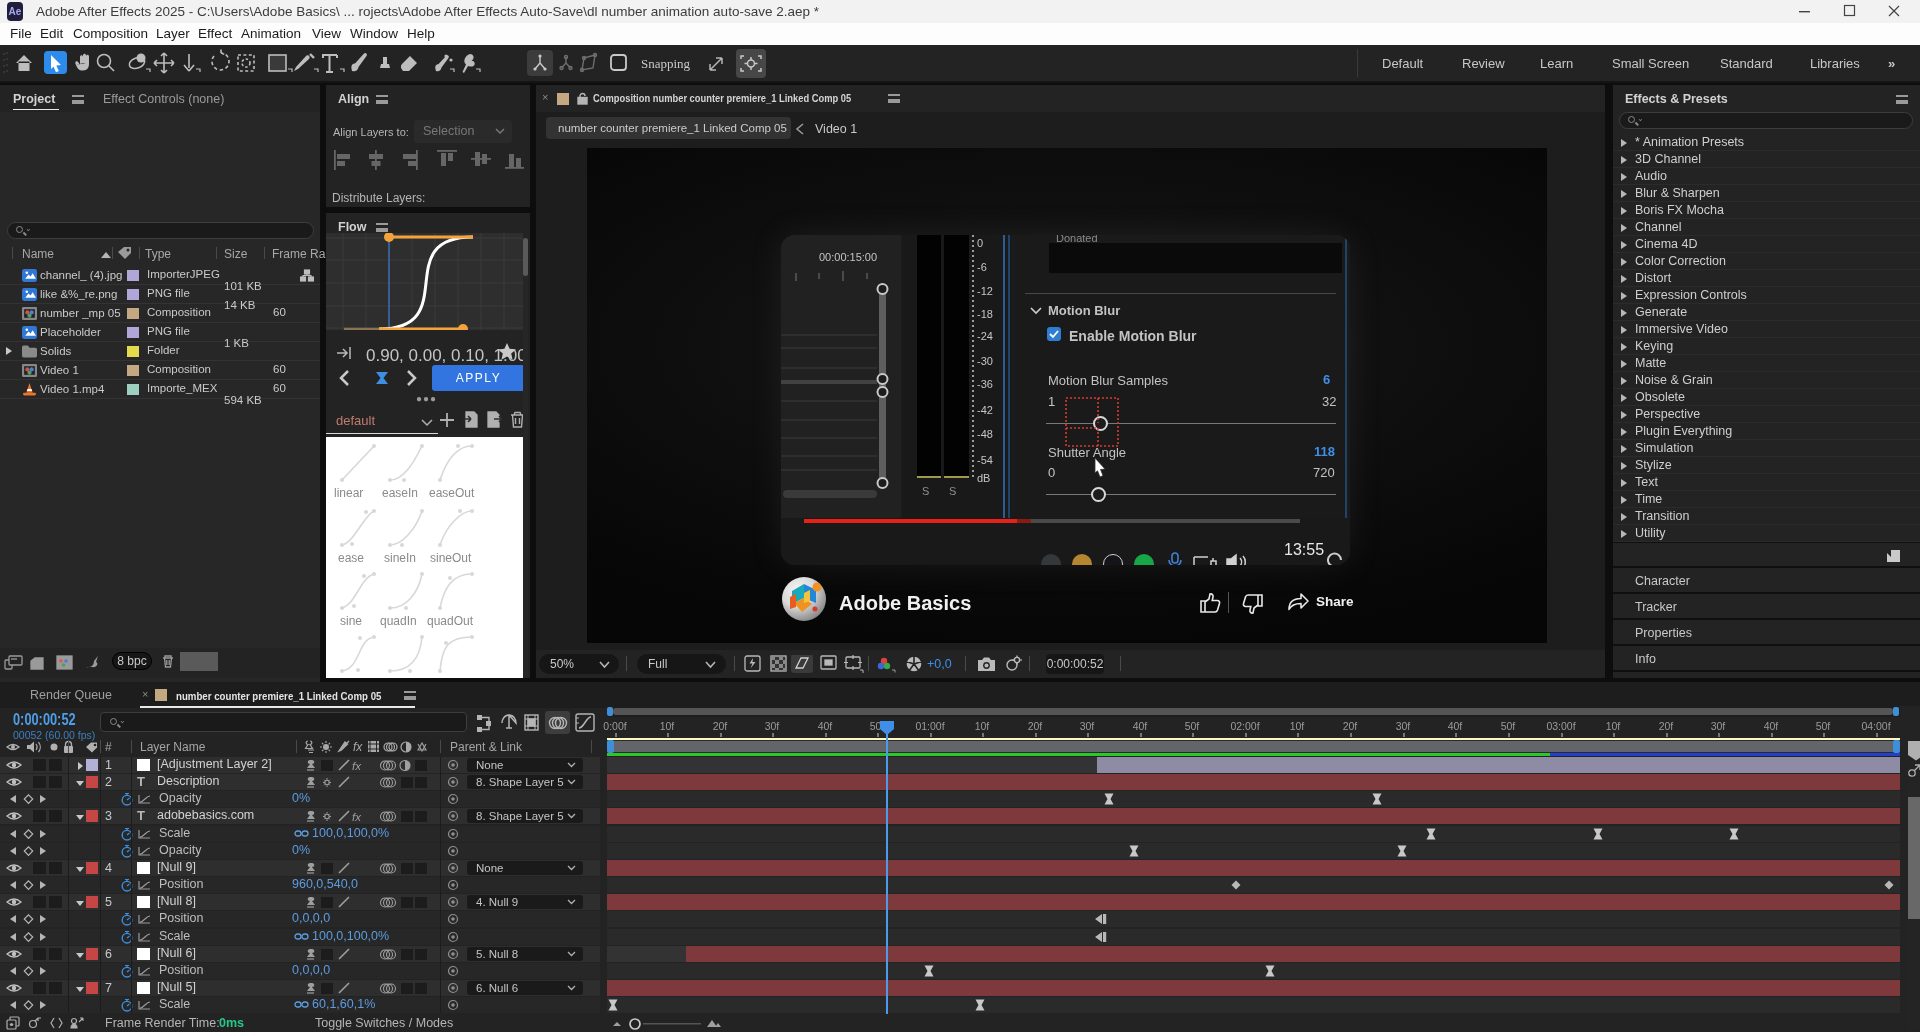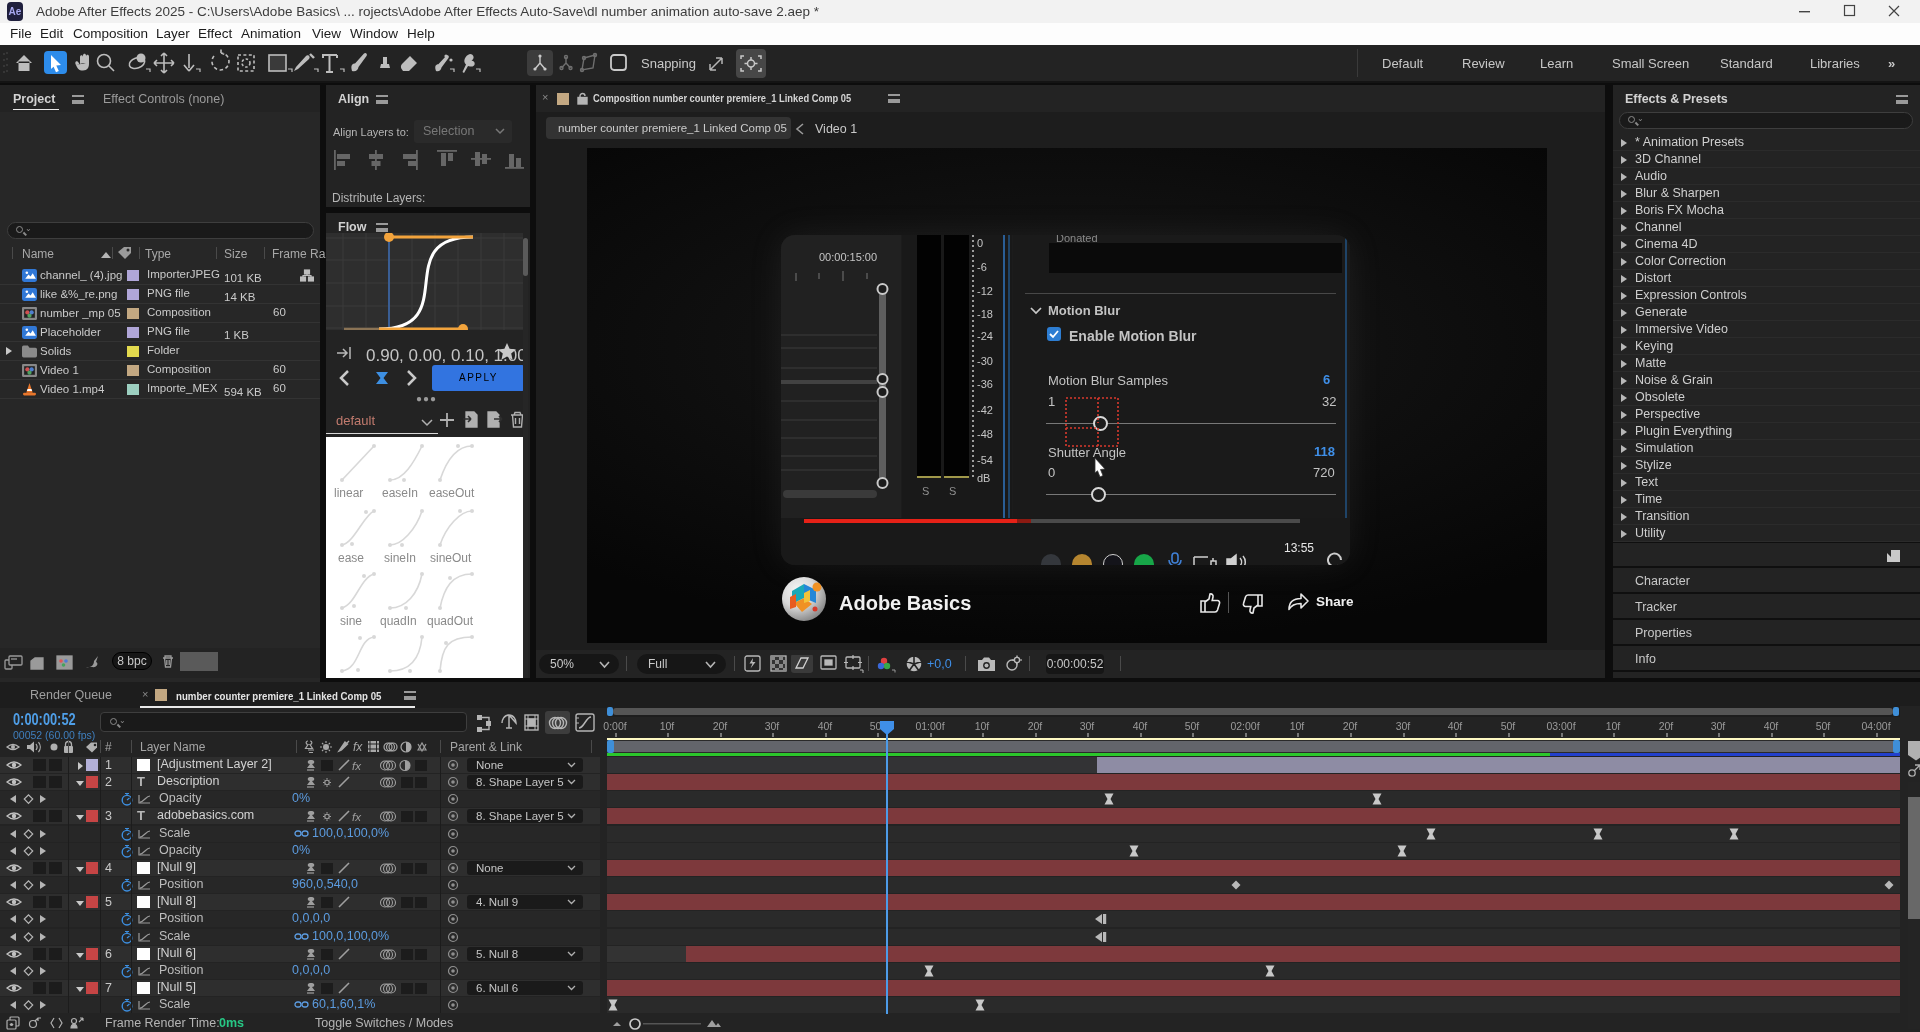--- a/index.html
+++ b/index.html
@@ -154,7 +154,7 @@
     <svg class="abs" style="left:610px;top:9px" width="20" height="20">
         <rect x="1" y="1" width="15" height="15" rx="3" fill="none" stroke="#c9c9c9" stroke-width="1.8"></rect>
       </svg>
-    <div class="abs" style="left:641px;top:11px;font-size:13px;color:#c9c9c9;">Snapping</div>
+    <div class="abs" style="left:641px;top:11px;font-size:13px;color:#c9c9c9;font-family:Liberation Serif, serif;">Snapping</div>
     <svg class="abs" style="left:702px;top:3px" width="80" height="32" fill="none" stroke="#b5b5b5" stroke-width="1.5">
       <path d="M8 22 L20 10 M20 10 h-6 M20 10 v6 M8 22 h6 M8 22 v-6"></path>
       <rect x="34" y="1" width="30" height="29" rx="4" fill="#474747" stroke="none"></rect>

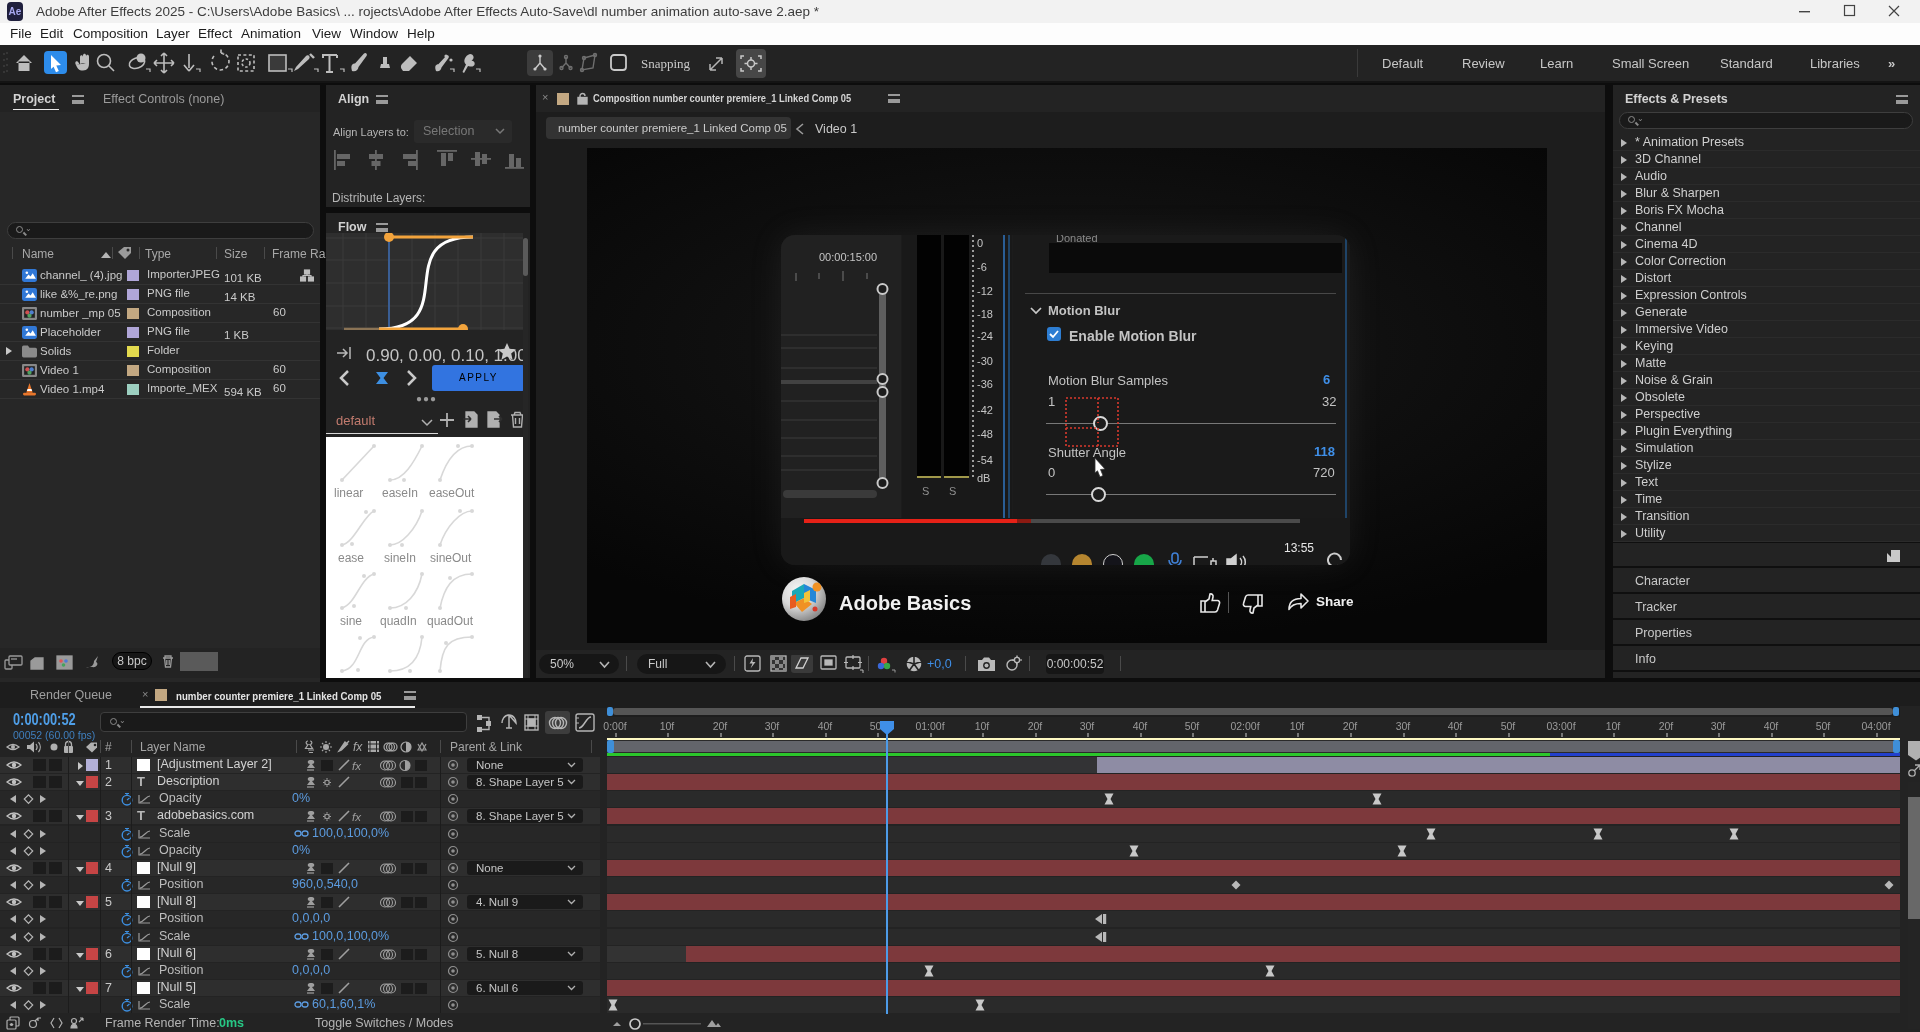--- a/index.html
+++ b/index.html
@@ -30,7 +30,7 @@
   .nm { position:absolute; left:40px; top:2.5px; }
   .chip { position:absolute; left:127px; top:4px; width:12px; height:11px; }
   .ty { position:absolute; left:147px; top:2px; }
-  .sz { position:absolute; left:224px; top:6px; }
+  .sz { position:absolute; left:224px; top:14px; }
   .fr { position:absolute; left:273px; top:2px; }
   .pc { position:absolute; width:46px; height:46px; fill:none; stroke:#d8d8d8; stroke-width:1.6; }
   .pc circle { fill:#d8d8d8; stroke:none; }

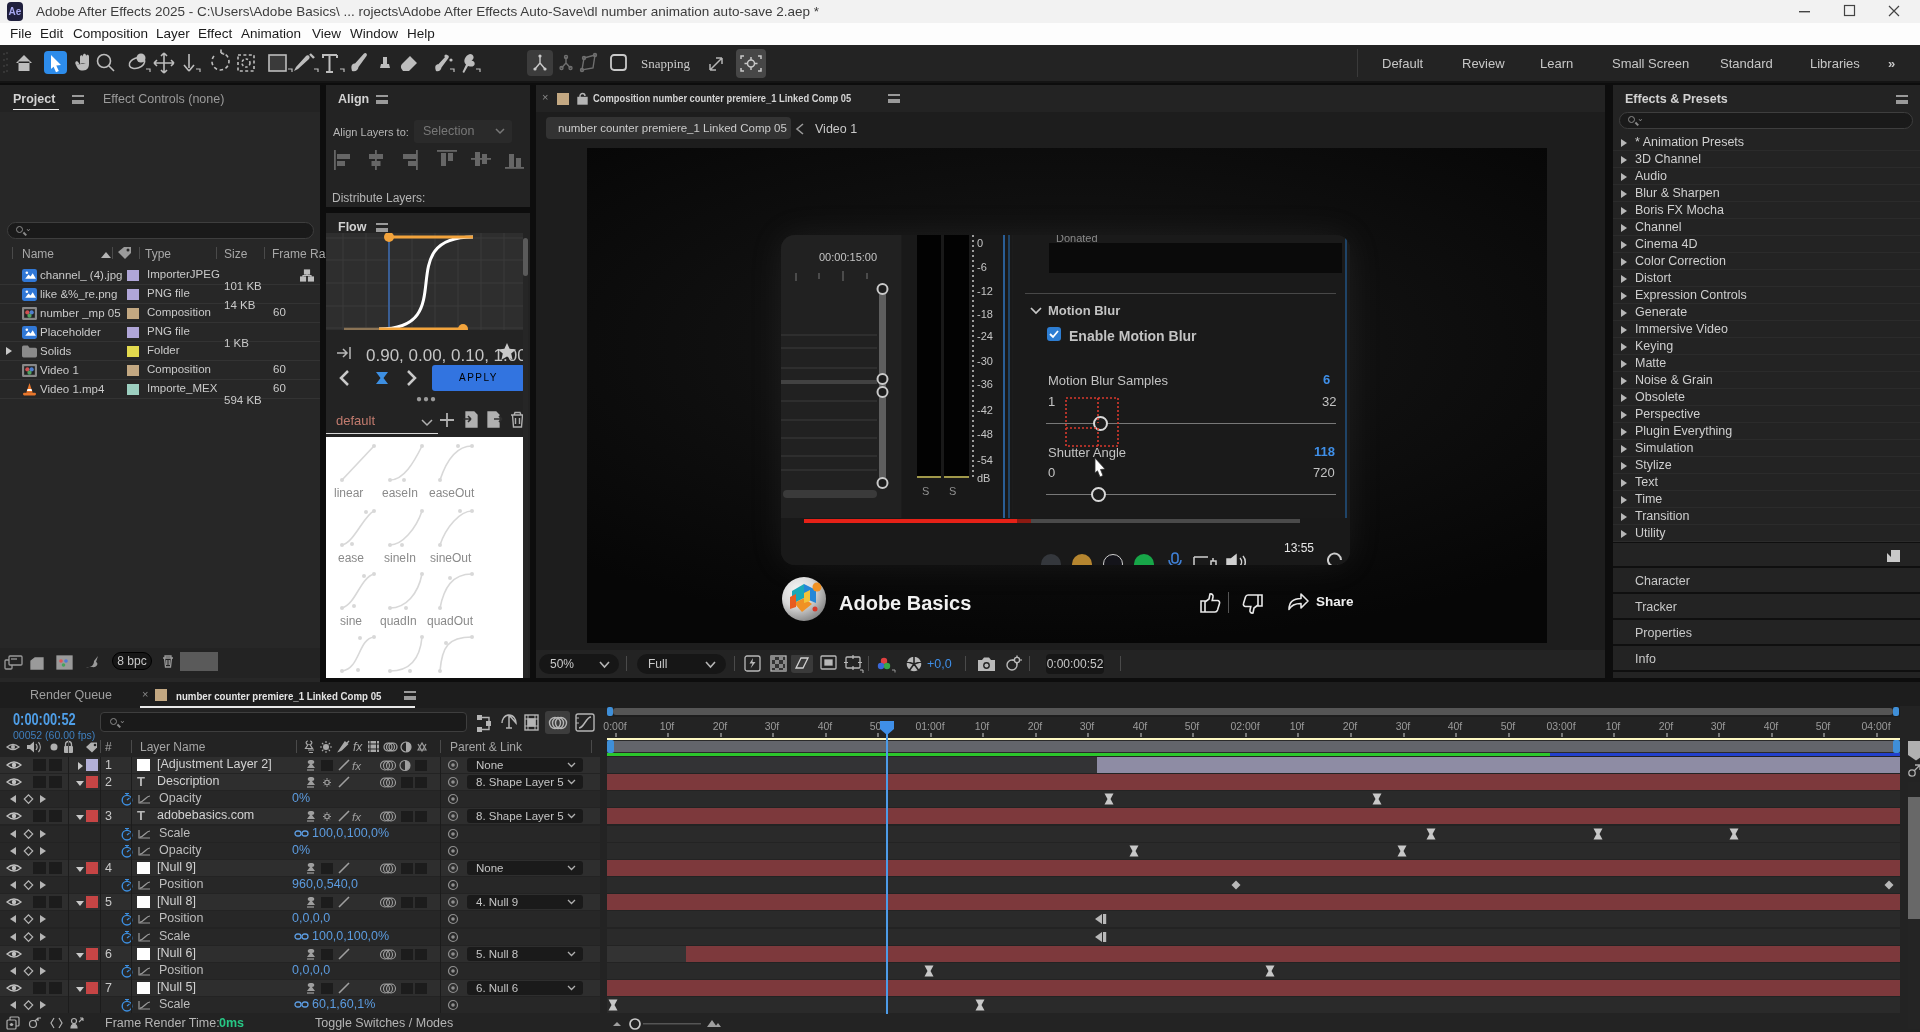--- a/index.html
+++ b/index.html
@@ -385,7 +385,7 @@
     <svg class="abs" style="left:172px;top:130px" width="18" height="17">
         <path d="M9 0 l2.6 5.8 6.4 0.6 -4.8 4.2 1.4 6.2 -5.6-3.3 -5.6 3.3 1.4-6.2 -4.8-4.2 6.4-0.6z" fill="#c9c9c9"></path>
       </svg>
-    <div class="abs" style="left:106px;top:152px;width:93px;height:26px;background:#3274e0;border-radius:3px;color:#000000;font-size:10px;text-align:center;line-height:26px;letter-spacing:1.5px;">APPLY</div>
+    <div class="abs" style="left:106px;top:152px;width:93px;height:26px;background:#3274e0;border-radius:3px;color:#ffffff;font-size:12px;text-align:center;line-height:26px;letter-spacing:1.5px;">APPLY</div>
     <svg class="abs" style="left:12px;top:156px" width="90" height="18">
       <path d="M10 2 L3 9 L10 16" stroke="#c9c9c9" stroke-width="2.5" fill="none"></path>
       <path d="M38 3 h12 l-4.5 6 4.5 6 h-12 l4.5-6z" fill="#3d8fe2"></path>

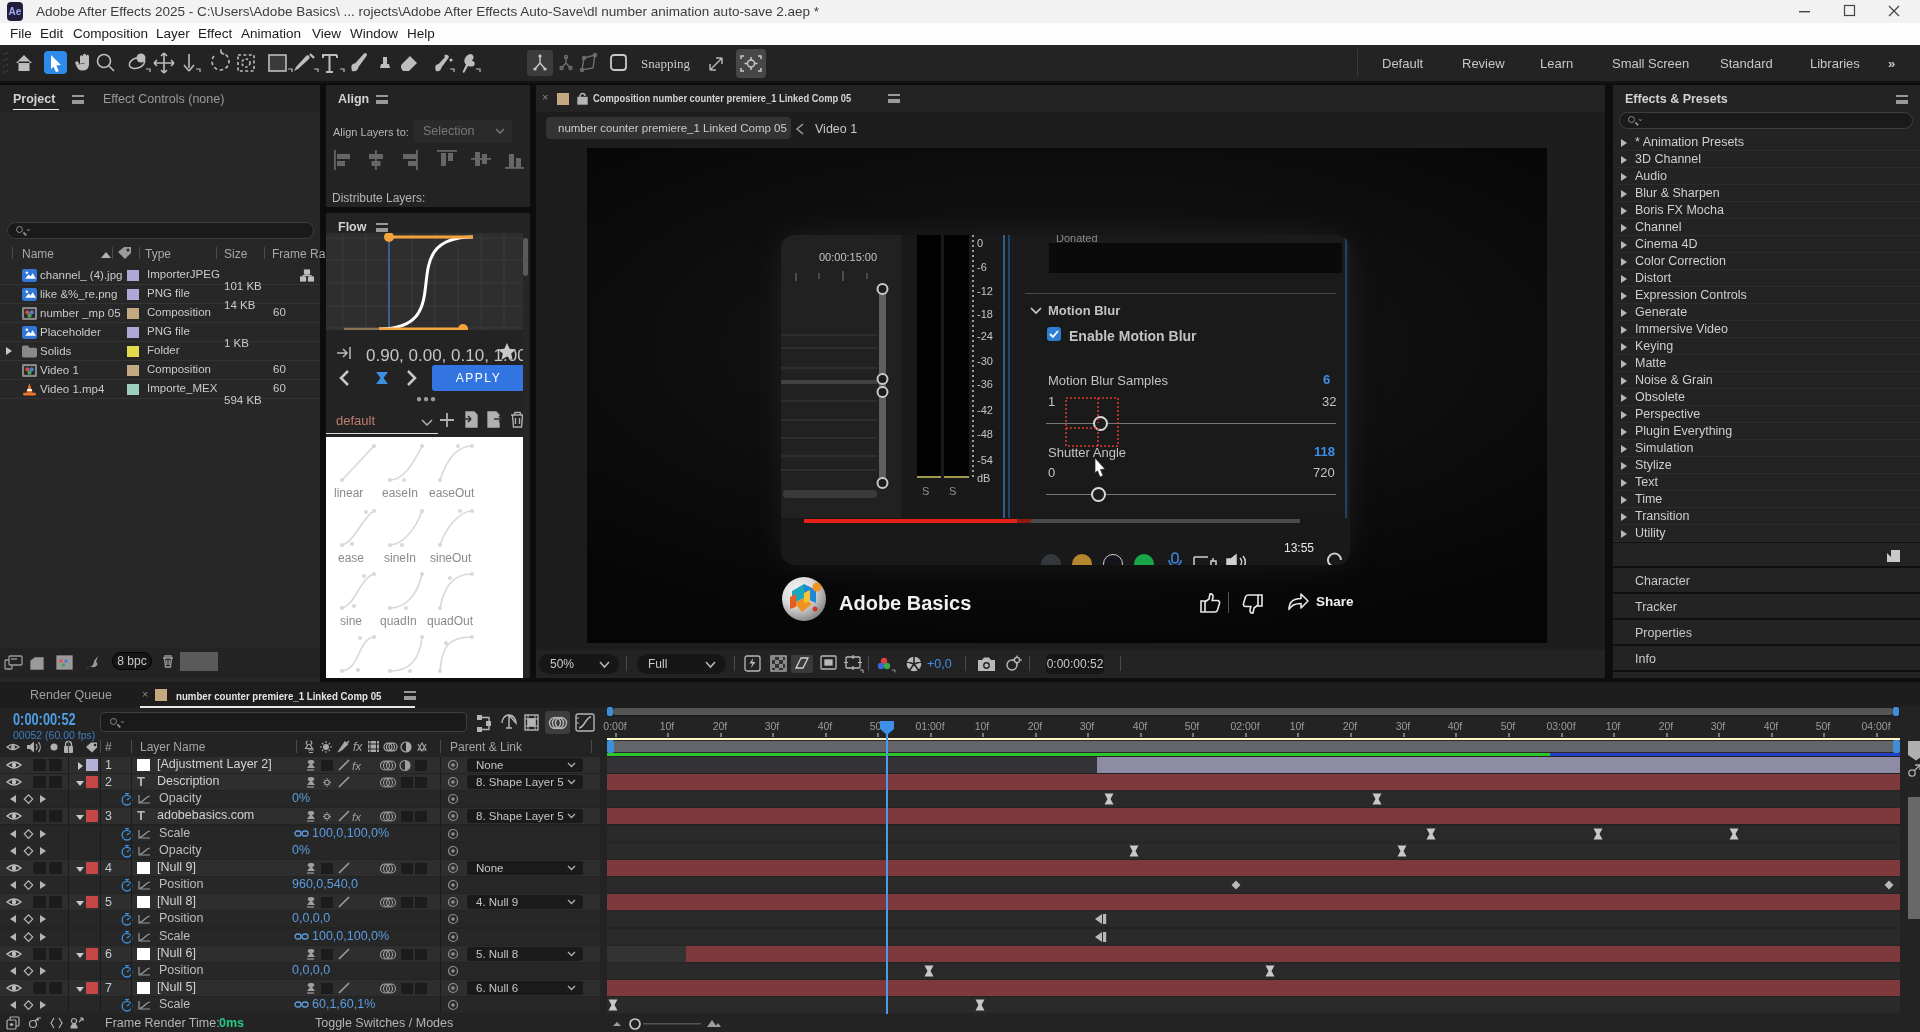--- a/index.html
+++ b/index.html
@@ -624,7 +624,7 @@
             <path d="M2 6 h4 l5-4 v14 l-5-4 h-4z" fill="#d0d0d0"></path>
             <path d="M15 5 a6 6 0 0 1 0 8 M18 3 a9 9 0 0 1 0 12"></path>
           </svg>
-        <span class="abs" style="left:503px;top:306px;color:#e8e8e8;font-size:12px;text-align:right;">13:55</span>
+        <span class="abs" style="left:503px;top:306px;color:#e8e8e8;font-size:16px;text-align:right;">13:55</span>
         <svg class="abs" style="left:545px;top:316px" width="18" height="18" fill="none" stroke="#ccc" stroke-width="2">
             <path d="M15 9 a6.5 6.5 0 1 0 -3 5.5"></path>
           </svg>

